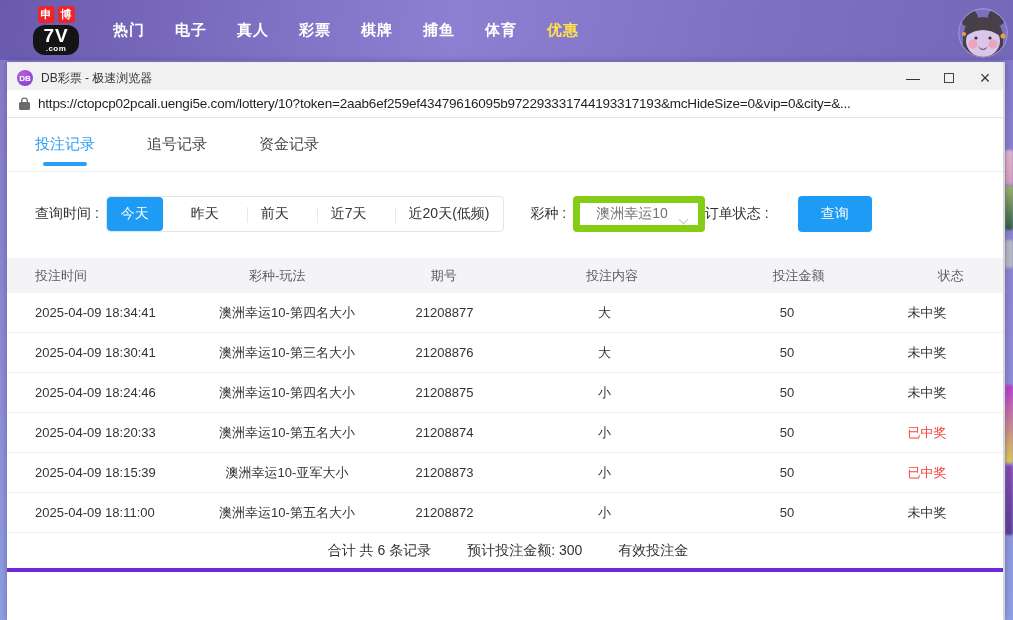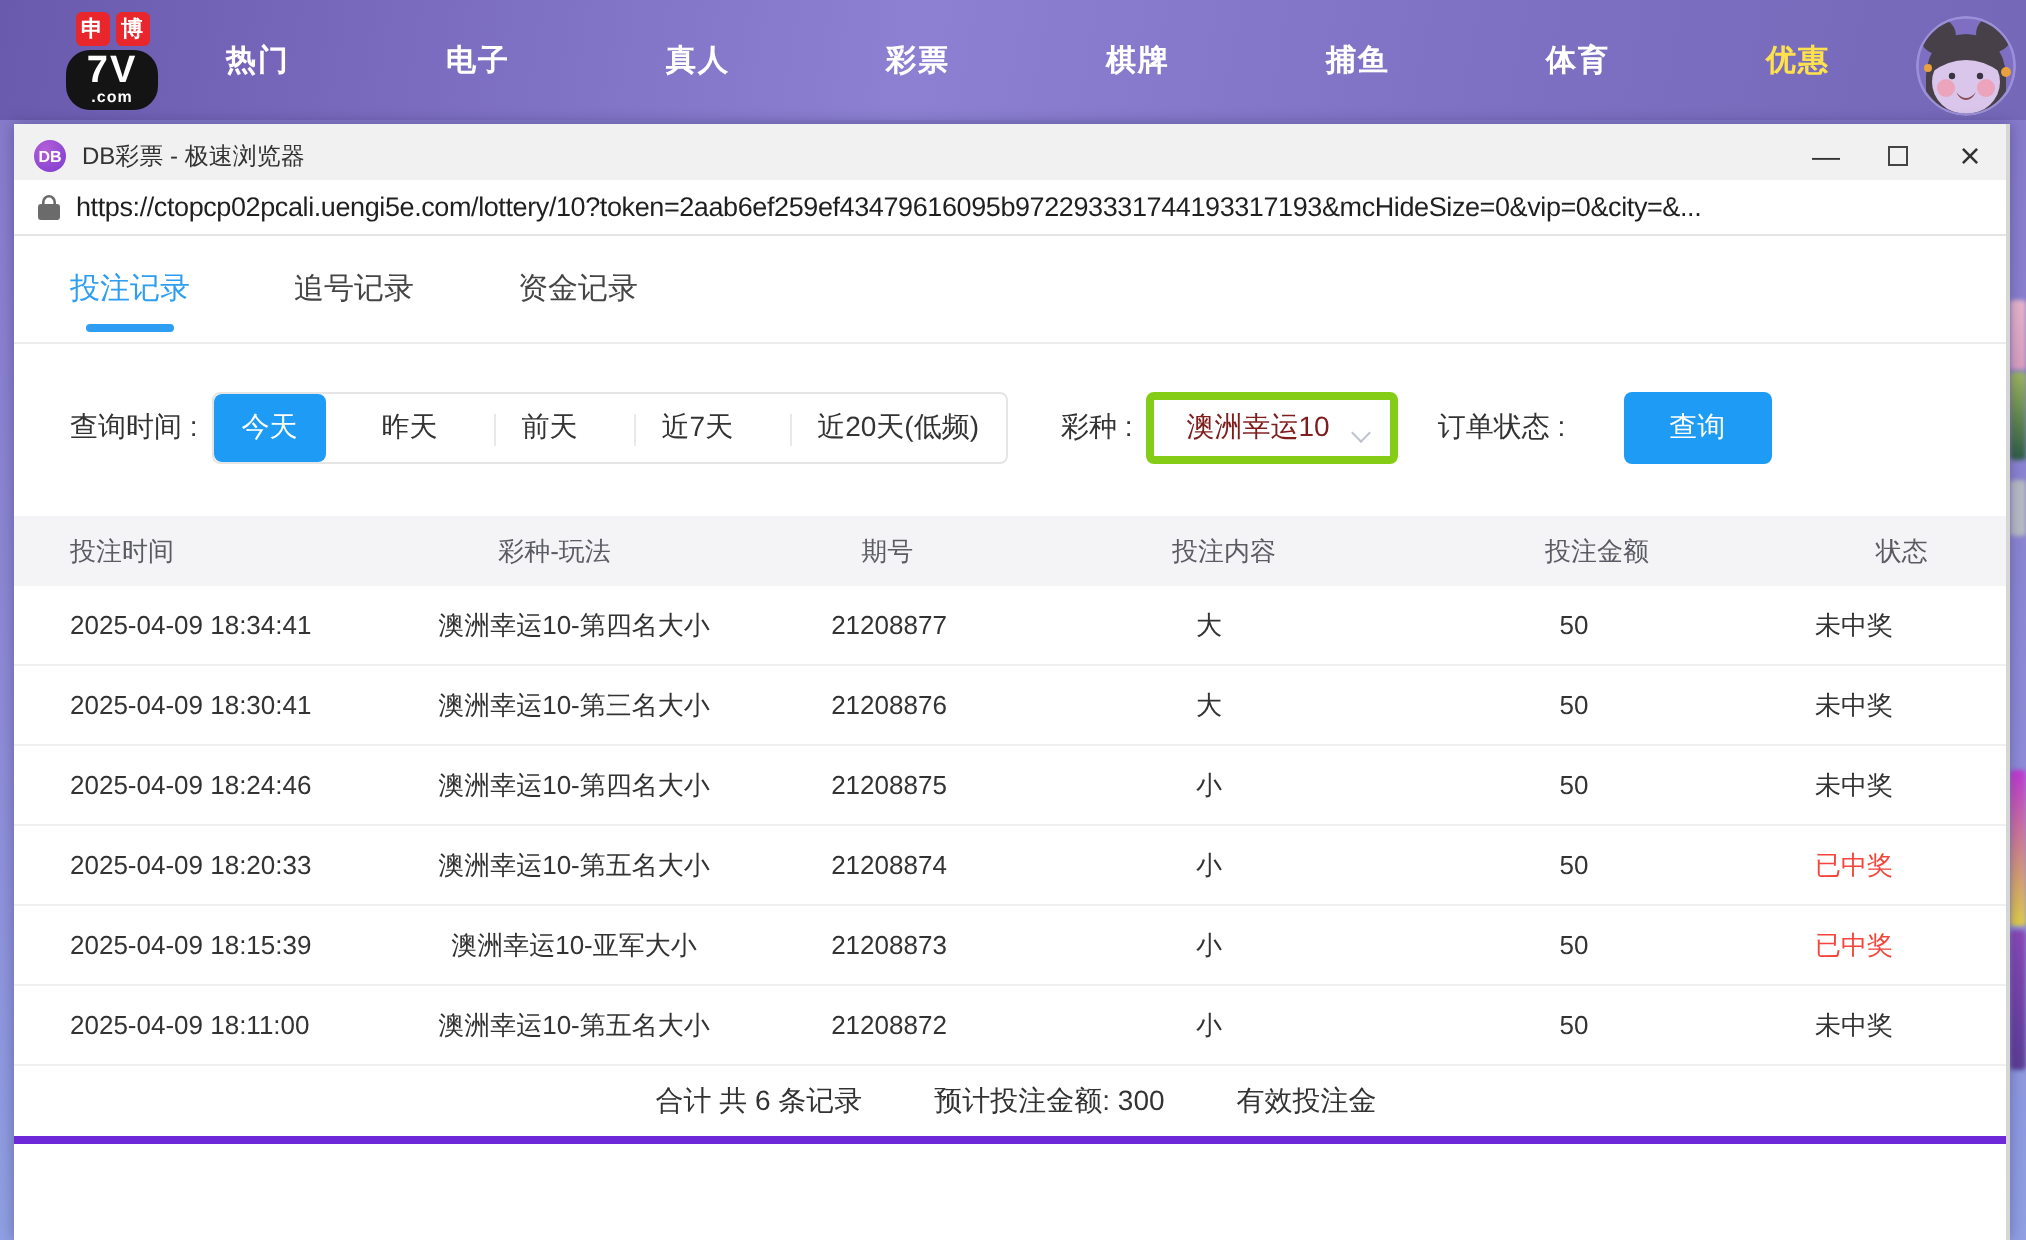--- a/index.html
+++ b/index.html
@@ -23,7 +23,7 @@
   .logo-box { background:#141414; border-radius:12px; padding:1px 4px 2px; text-align:center; min-width:46px; }
   .logo-brand { color:#fff; font-weight:800; font-size:19px; line-height:19px; letter-spacing:1px; }
   .logo-domain { color:#fff; font-size:8px; line-height:8px; font-weight:700; letter-spacing:.5px; }
-  .menu { display:flex; margin-left:16px;gap:48px; }
+  .menu { display:flex; margin-left:16px; }
   .menu-item { color:#fff; font-size:15px; font-weight:700; padding:0 15px; cursor:pointer; letter-spacing:1px; }
   .menu-item.highlight { color:#ffe14d; }
   .avatar { position:absolute; right:5px; top:8px; width:50px; height:50px; border-radius:50%; cursor:pointer; }

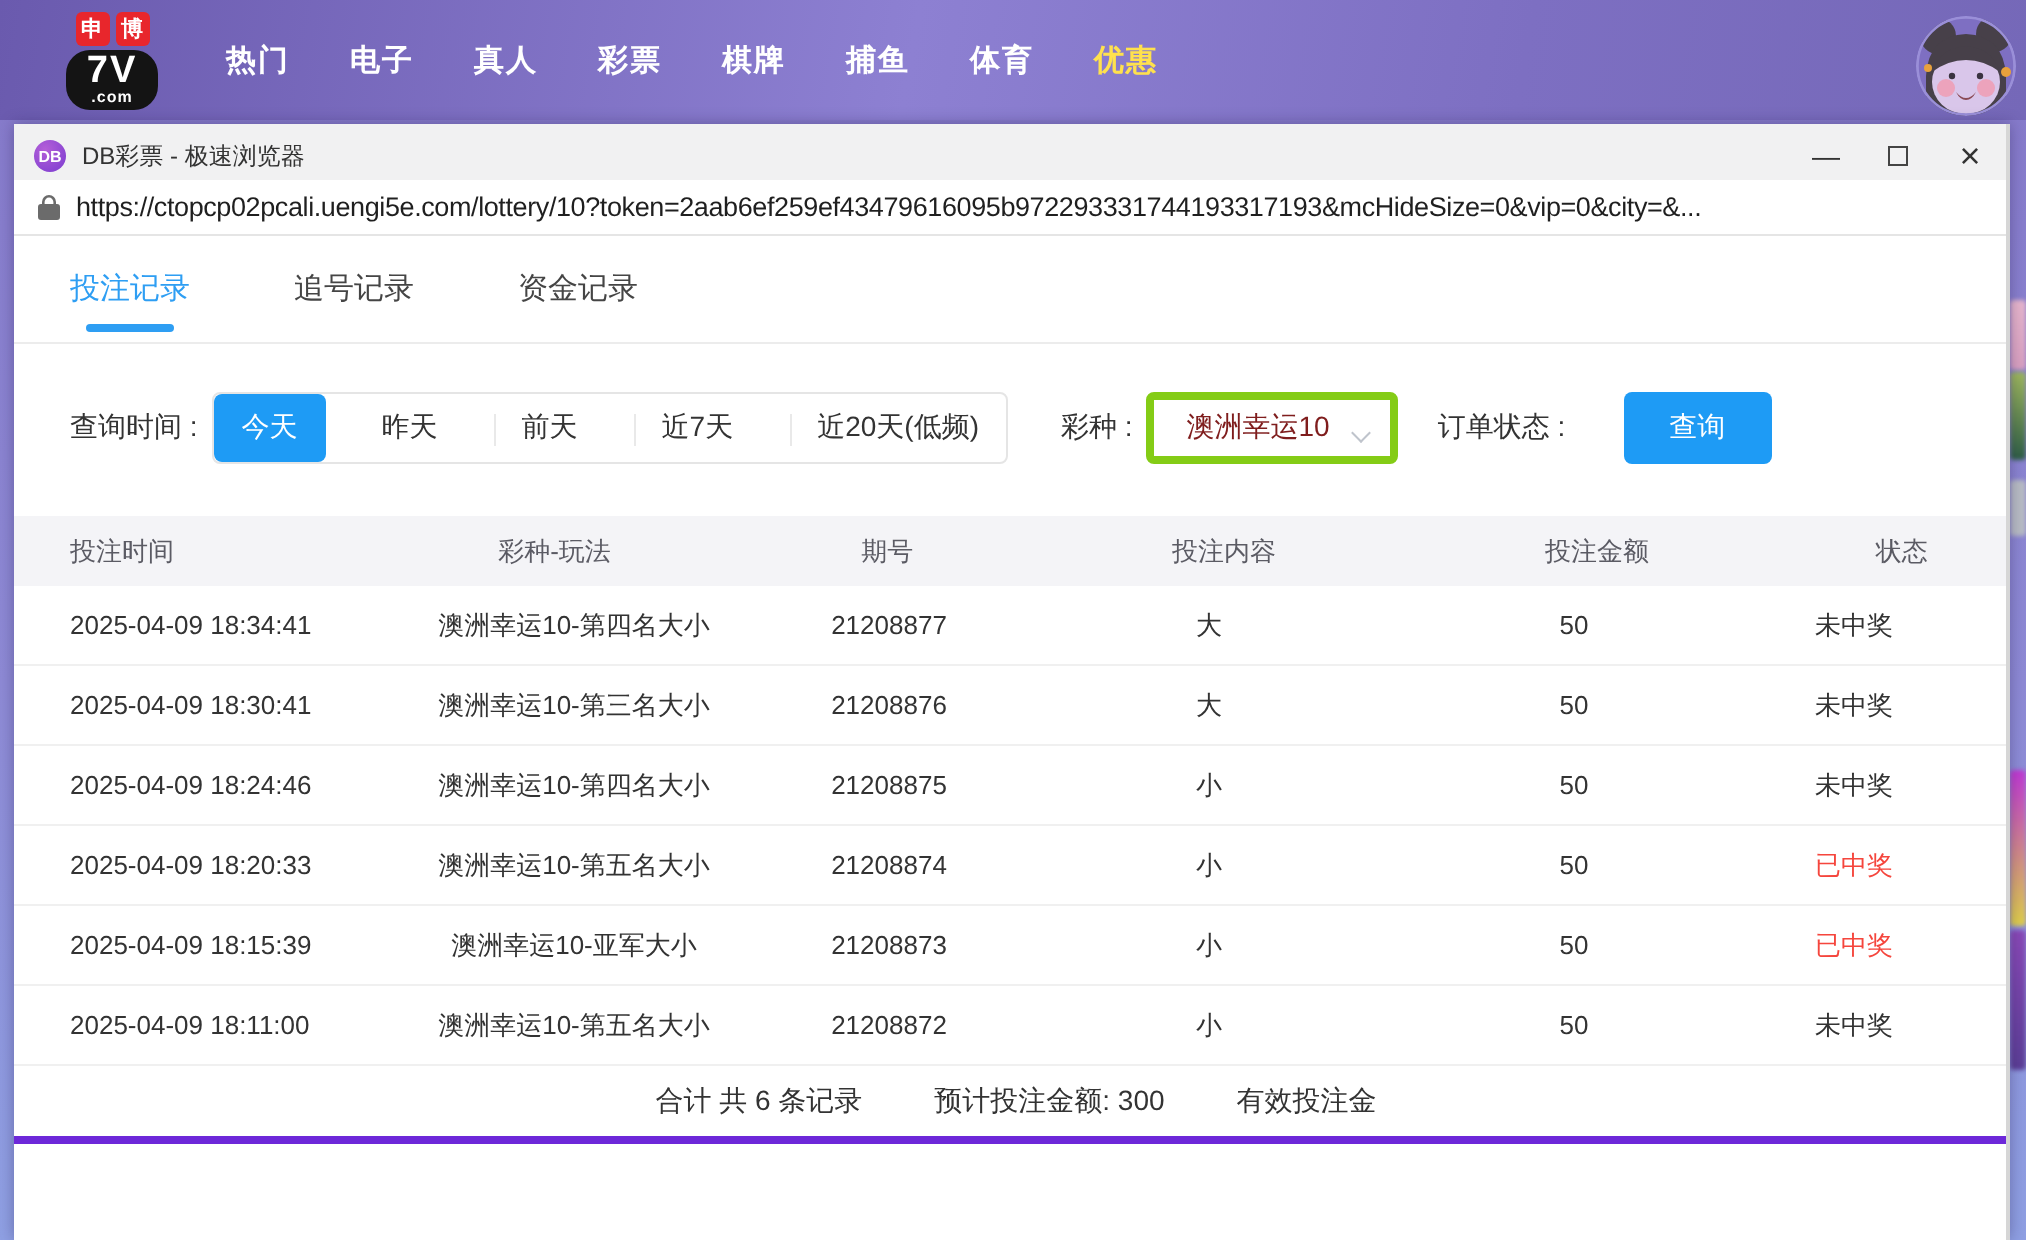--- a/index.html
+++ b/index.html
@@ -76,8 +76,8 @@
   .bg-item.active { background:#1e9bf5; color:#fff; border-radius:4px; }
   .sep-gap-1 { margin-left:26px; }
   .sep-gap-2 { margin-left:20px; }
-  .select { height:36px; border:4px solid #84cc16; border-radius:4px; display:flex;
-    align-items:center; padding:0 30px 0 16px; position:relative; color:#7f1d1d; cursor:pointer; }
+  .select { height:36px; border:7px solid #84cc16; border-radius:4px; display:flex;
+    align-items:center; padding:0 30px 0 16px; position:relative; color:#737373; cursor:pointer; }
   .chev { position:absolute; right:11px; top:13px; width:7px; height:7px;
     border-right:1.5px solid #bfc4cc; border-bottom:1.5px solid #bfc4cc; transform:rotate(45deg); }
   .search-btn { margin-left:22px; width:74px; height:36px; background:#1e9bf5; border:none;

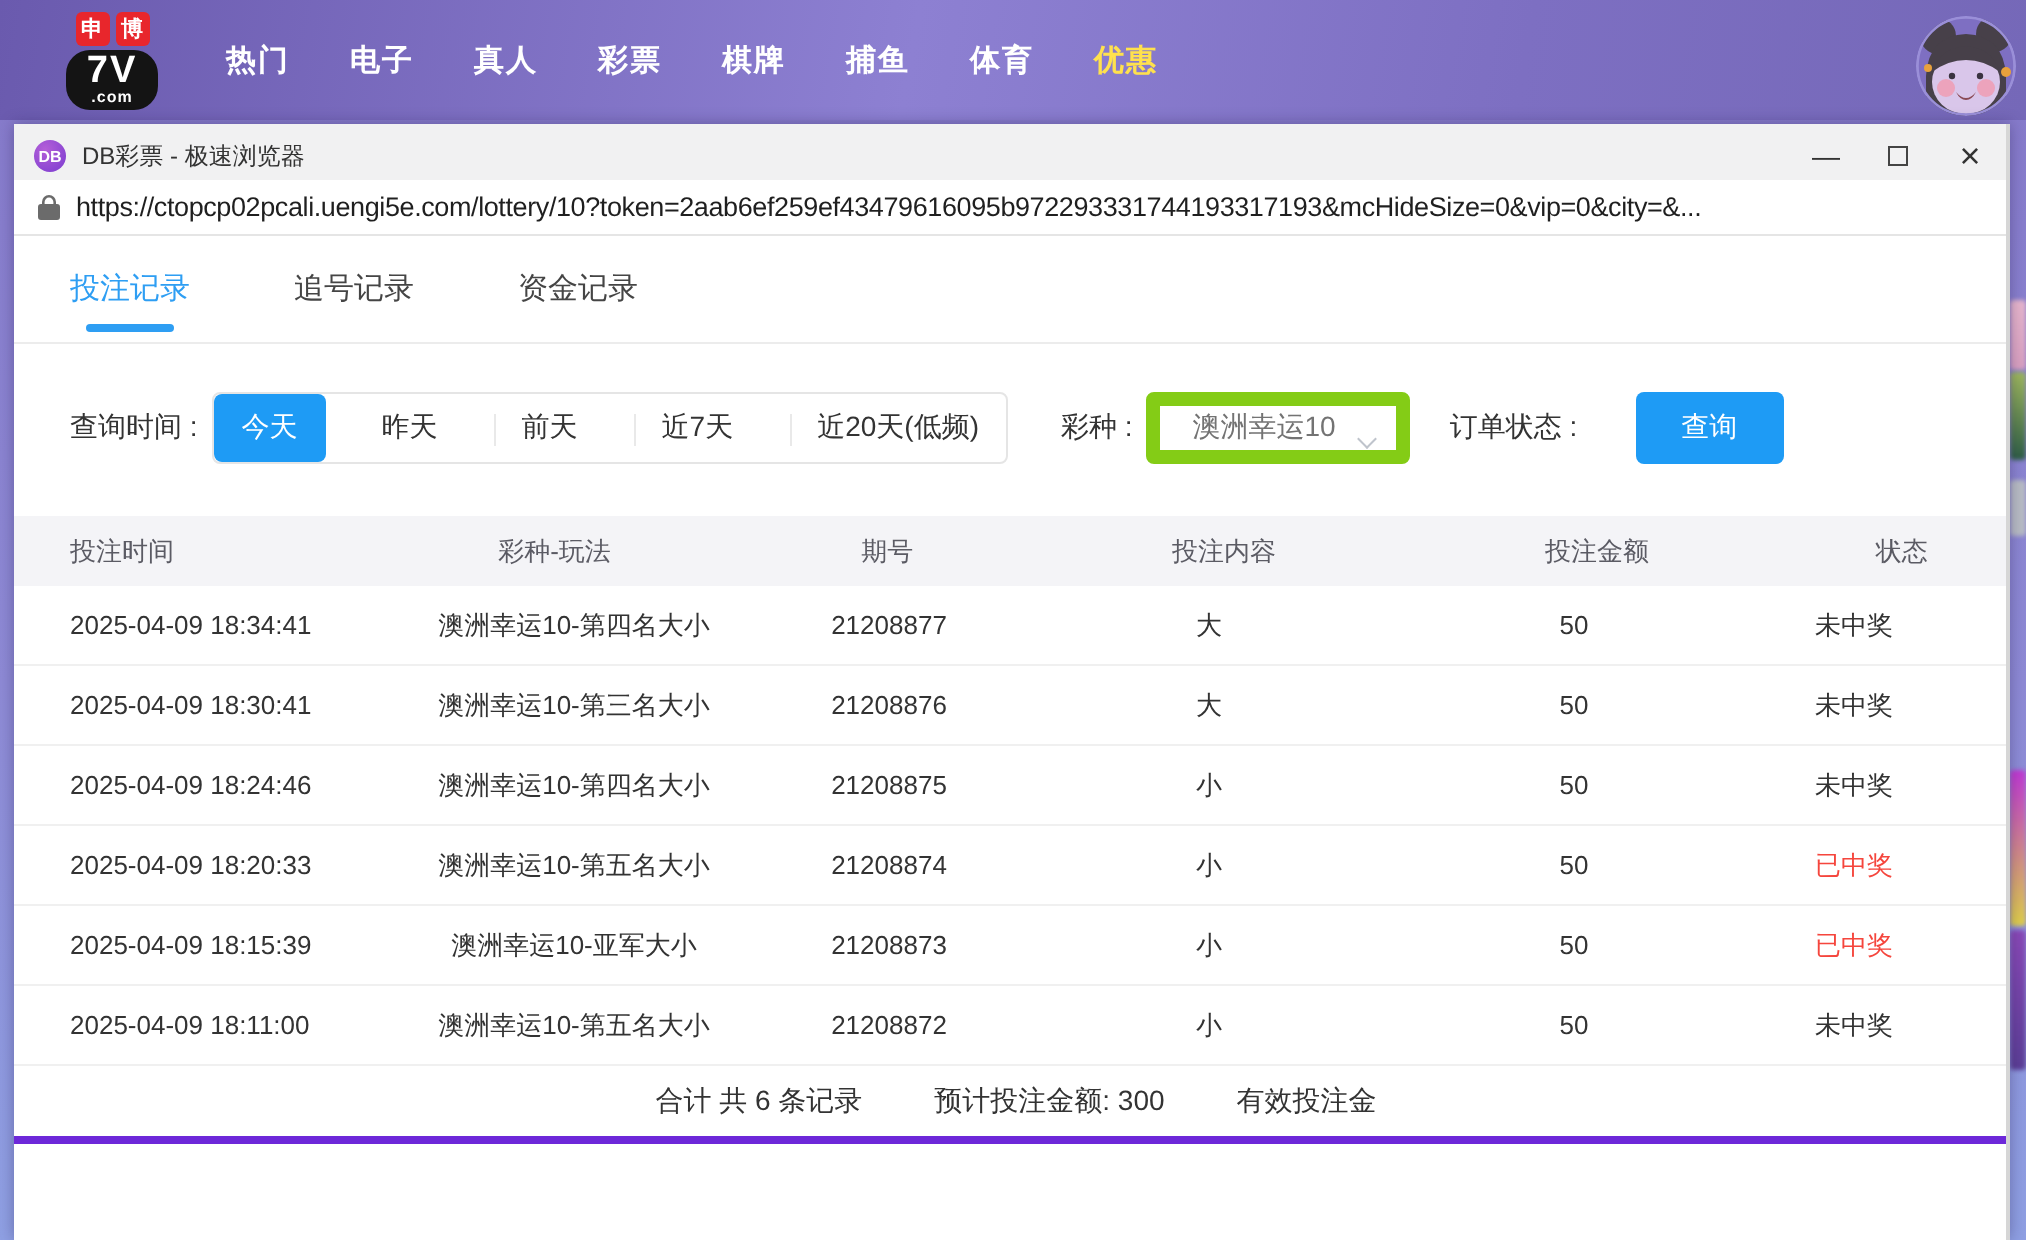--- a/index.html
+++ b/index.html
@@ -75,7 +75,7 @@
     width:1px; height:16px; background:#e9e9e9; }
   .bg-item.active { background:#1e9bf5; color:#fff; border-radius:4px; }
   .sep-gap-1 { margin-left:26px; }
-  .sep-gap-2 { margin-left:20px; }
+  .sep-gap-2 { }
   .select { height:36px; border:7px solid #84cc16; border-radius:4px; display:flex;
     align-items:center; padding:0 30px 0 16px; position:relative; color:#737373; cursor:pointer; }
   .chev { position:absolute; right:11px; top:13px; width:7px; height:7px;

